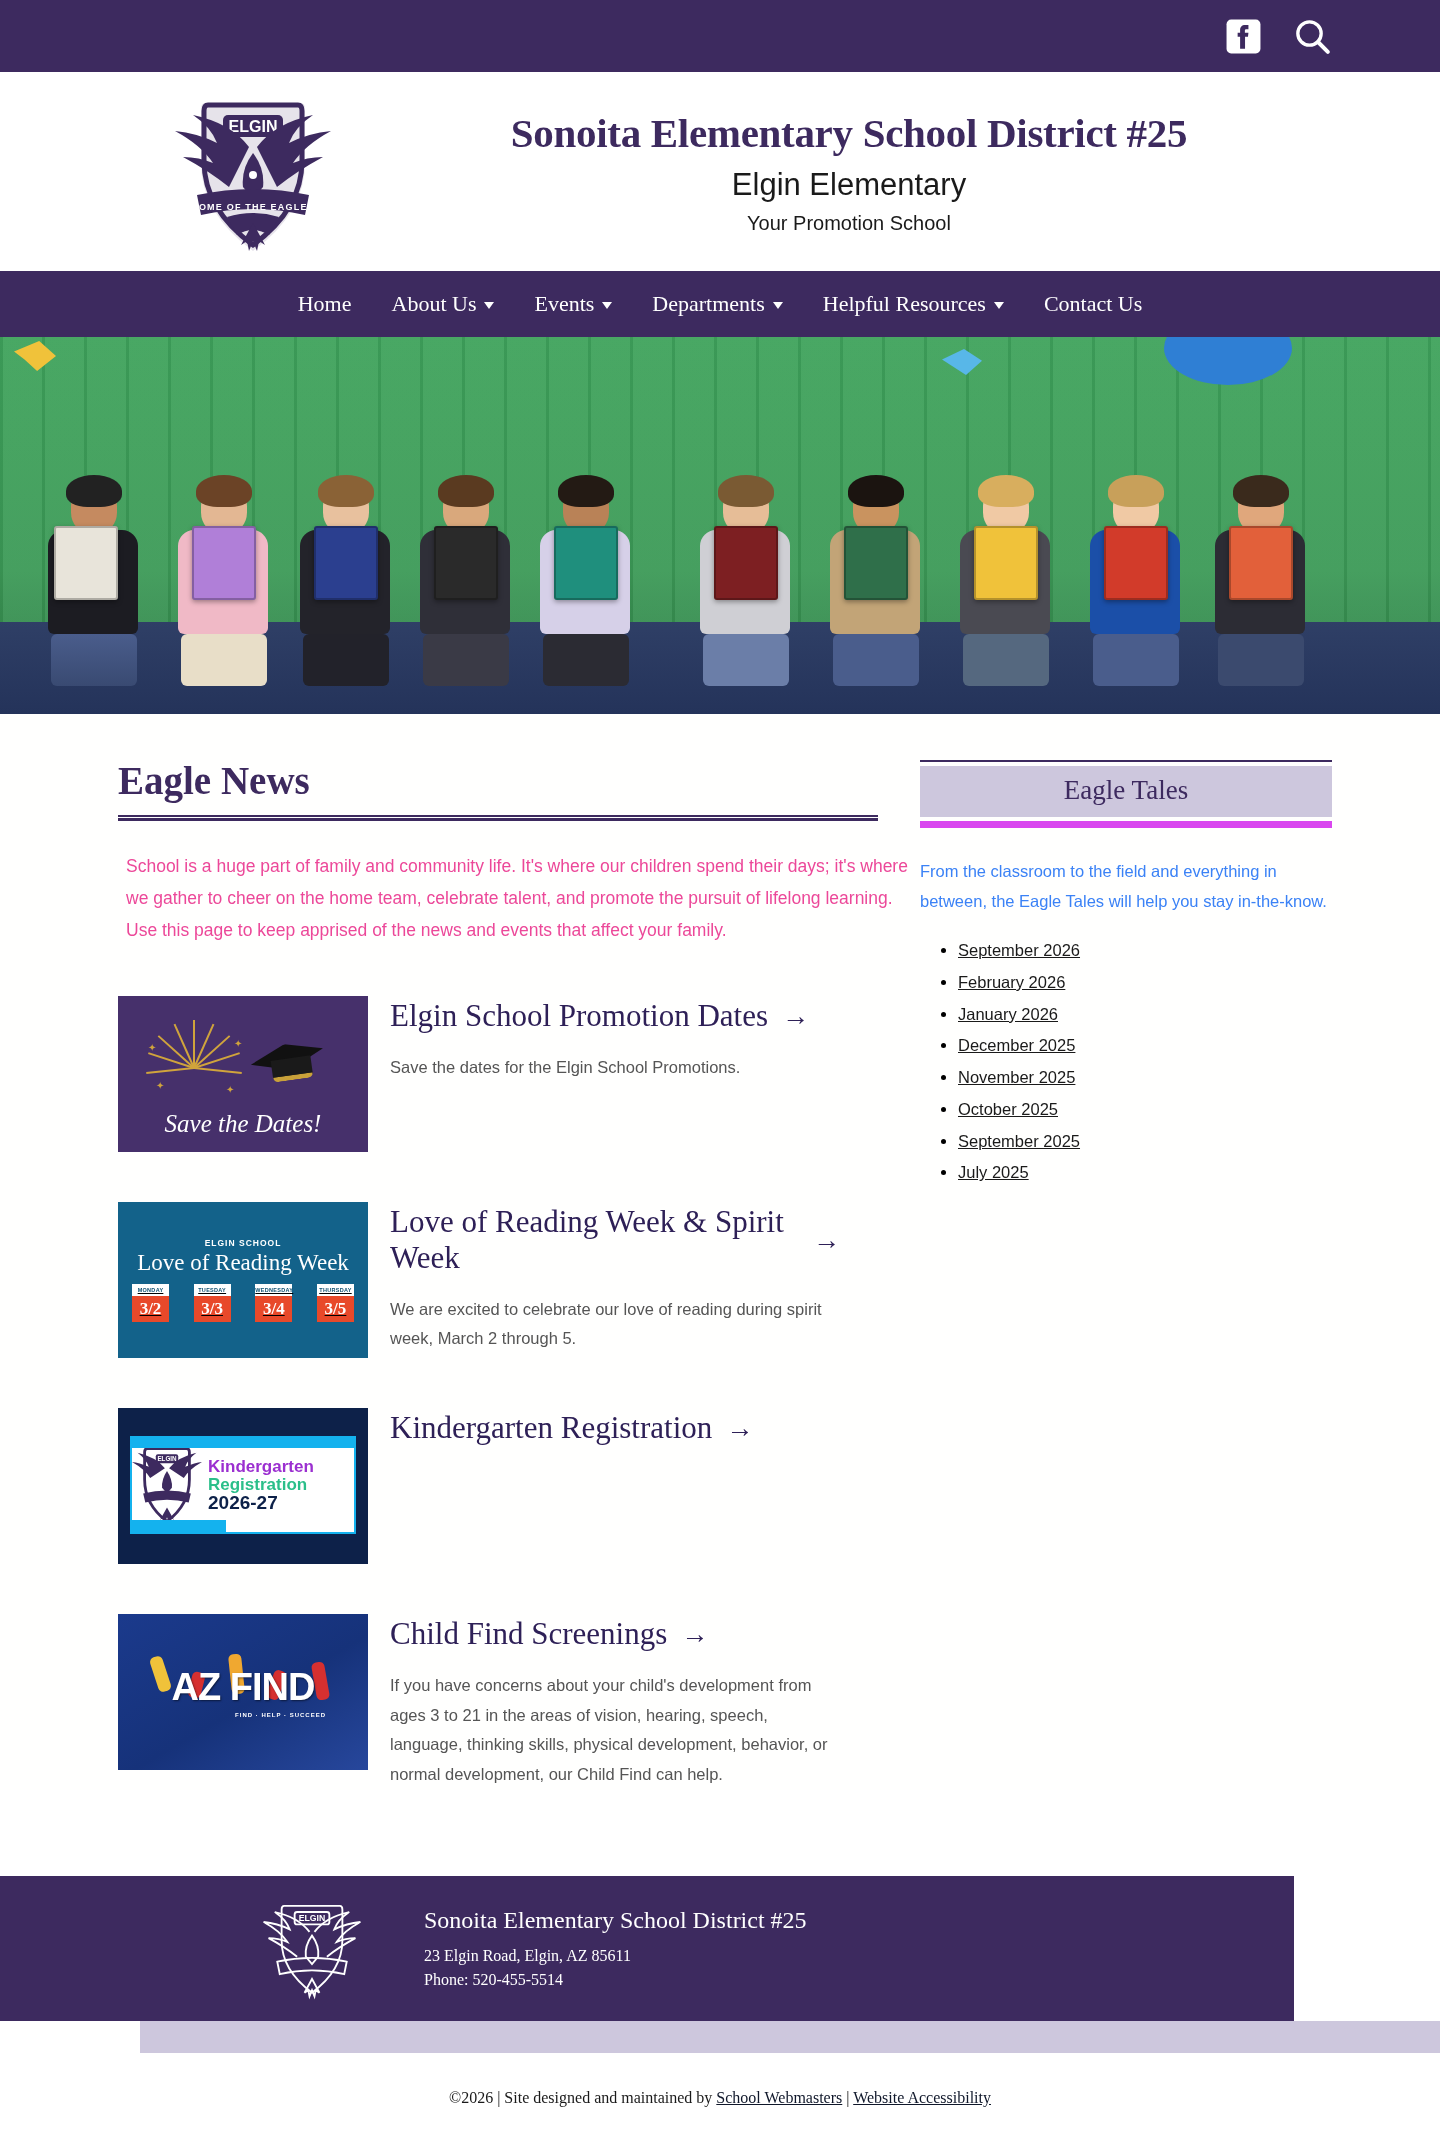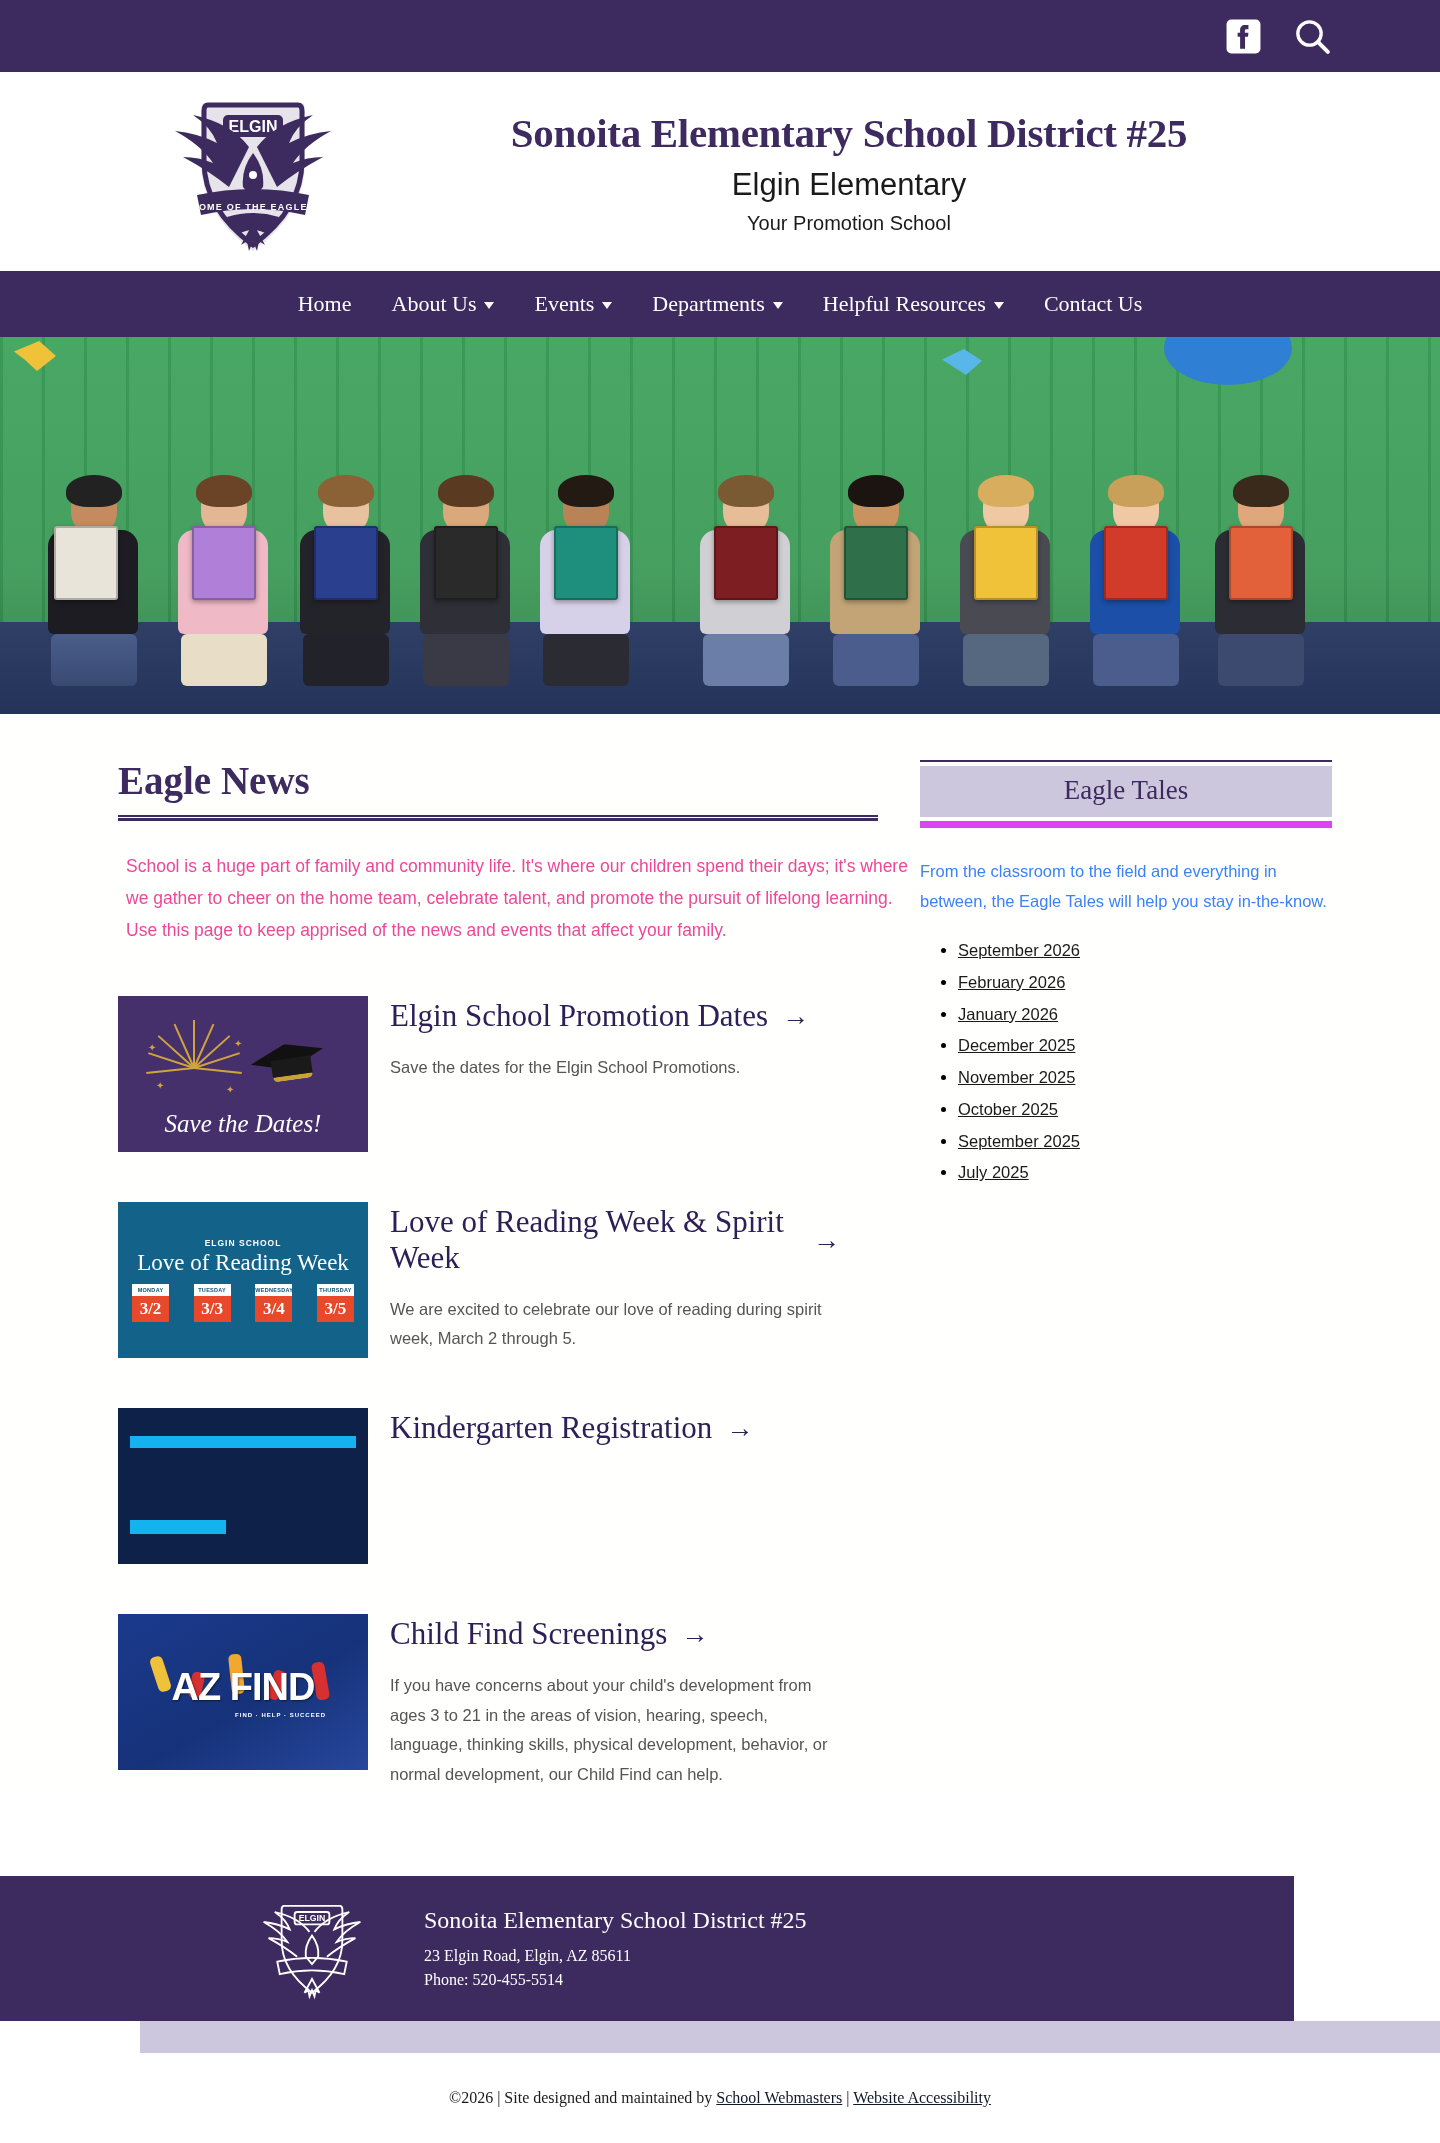--- a/index.html
+++ b/index.html
@@ -266,7 +266,7 @@
     position: absolute; top: 82px; left: 14px; right: 14px;
     display: flex; justify-content: space-between; gap: 5px;
   }
-  .dayblk { width: 37px; }
+  .dayblk { width: 37px; text-decoration: underline; }
   .dayblk .dow {
     background: #fff; color: #0d4f70; font-size: 5.5px; font-weight: bold;
     text-align: center; padding: 3px 0; letter-spacing: .3px;

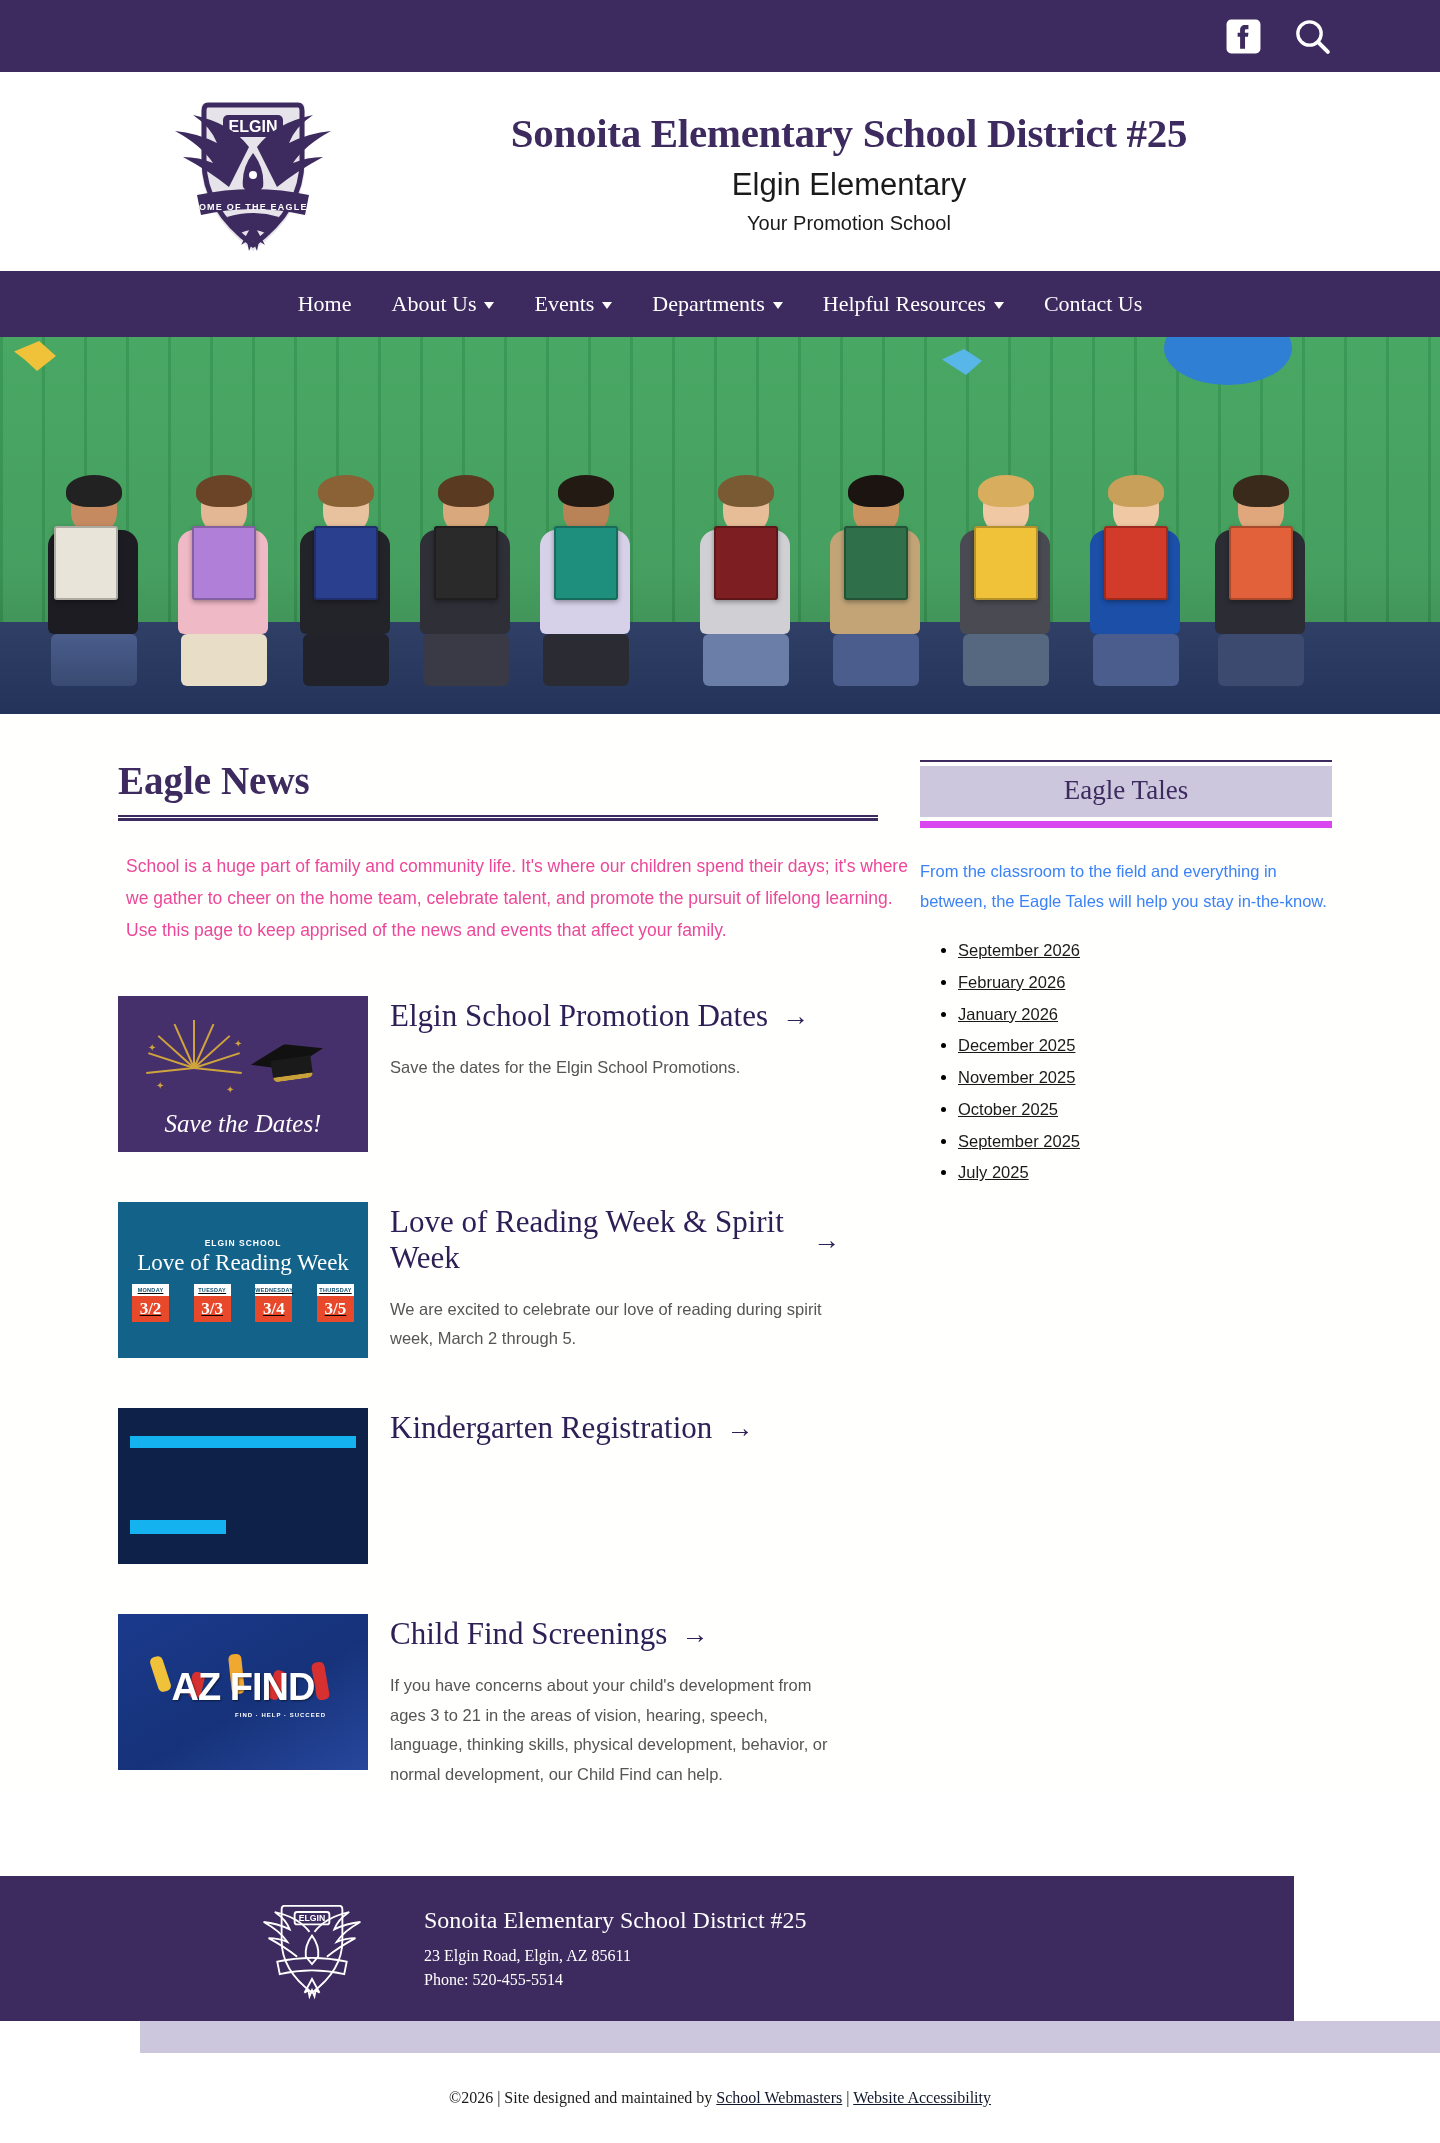--- a/index.html
+++ b/index.html
@@ -611,6 +611,25 @@
 
     <div class="article">
       <div class="thumb tn-kinder">
+        <div class="kin-card">
+          <svg width="70" height="84" viewBox="0 0 100 120">
+            <g fill="#3d2a5f">
+              <path d="M50 8 L78 8 Q82 8 82 13 L82 52 Q82 88 50 112 Q18 88 18 52 L18 13 Q18 8 22 8 Z" fill="none" stroke="#3d2a5f" stroke-width="4"></path>
+              <rect x="34" y="16" width="32" height="13" rx="3"></rect>
+              <text x="50" y="26" font-family="Liberation Sans, sans-serif" font-size="9" font-weight="bold" fill="#fff" text-anchor="middle">ELGIN</text>
+              <path d="M47 36 Q34 20 8 14 Q20 23 24 34 Q10 28 0 27 Q18 37 26 50 Z"></path>
+              <path d="M53 36 Q66 20 92 14 Q80 23 76 34 Q90 28 100 27 Q82 37 74 50 Z"></path>
+              <path d="M50 40 Q42 52 43 64 L50 72 L57 64 Q58 52 50 40 Z"></path>
+              <path d="M16 72 Q50 64 84 72 L81 85 Q50 77 19 85 Z"></path>
+              <path d="M50 92 L40 110 L45 106 L47 114 L50 106 L53 114 L55 106 L60 110 Z"></path>
+            </g>
+          </svg>
+          <div class="kin-txt">
+            <div class="kin-1">Kindergarten</div>
+            <div class="kin-2">Registration</div>
+            <div class="kin-3">2026-27</div>
+          </div>
+        </div>
         <div class="kin-band-top"></div>
         <div class="kin-band-bot"></div>
       </div>

